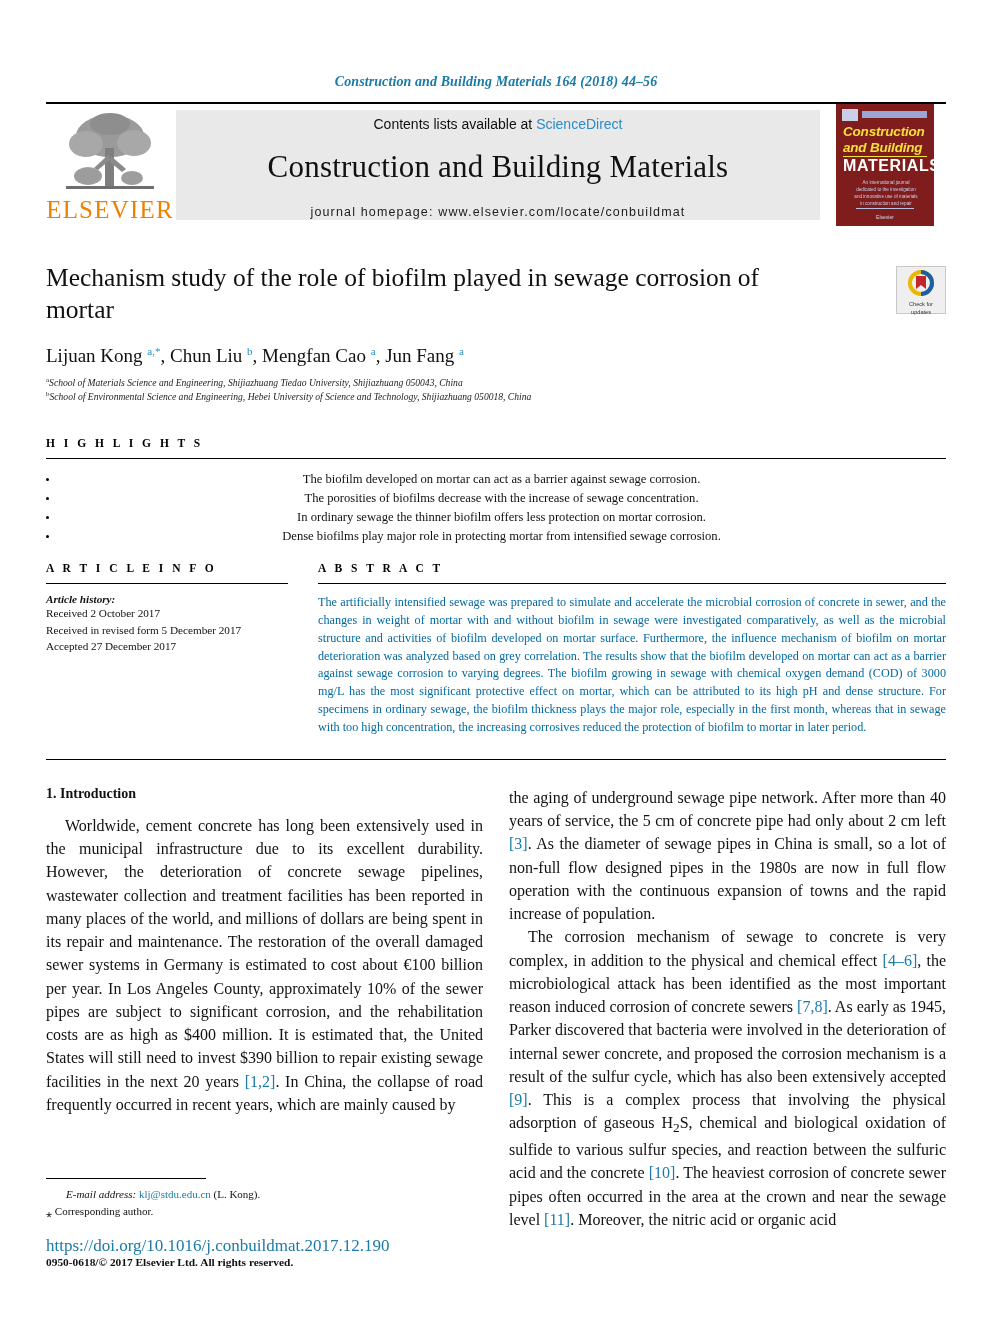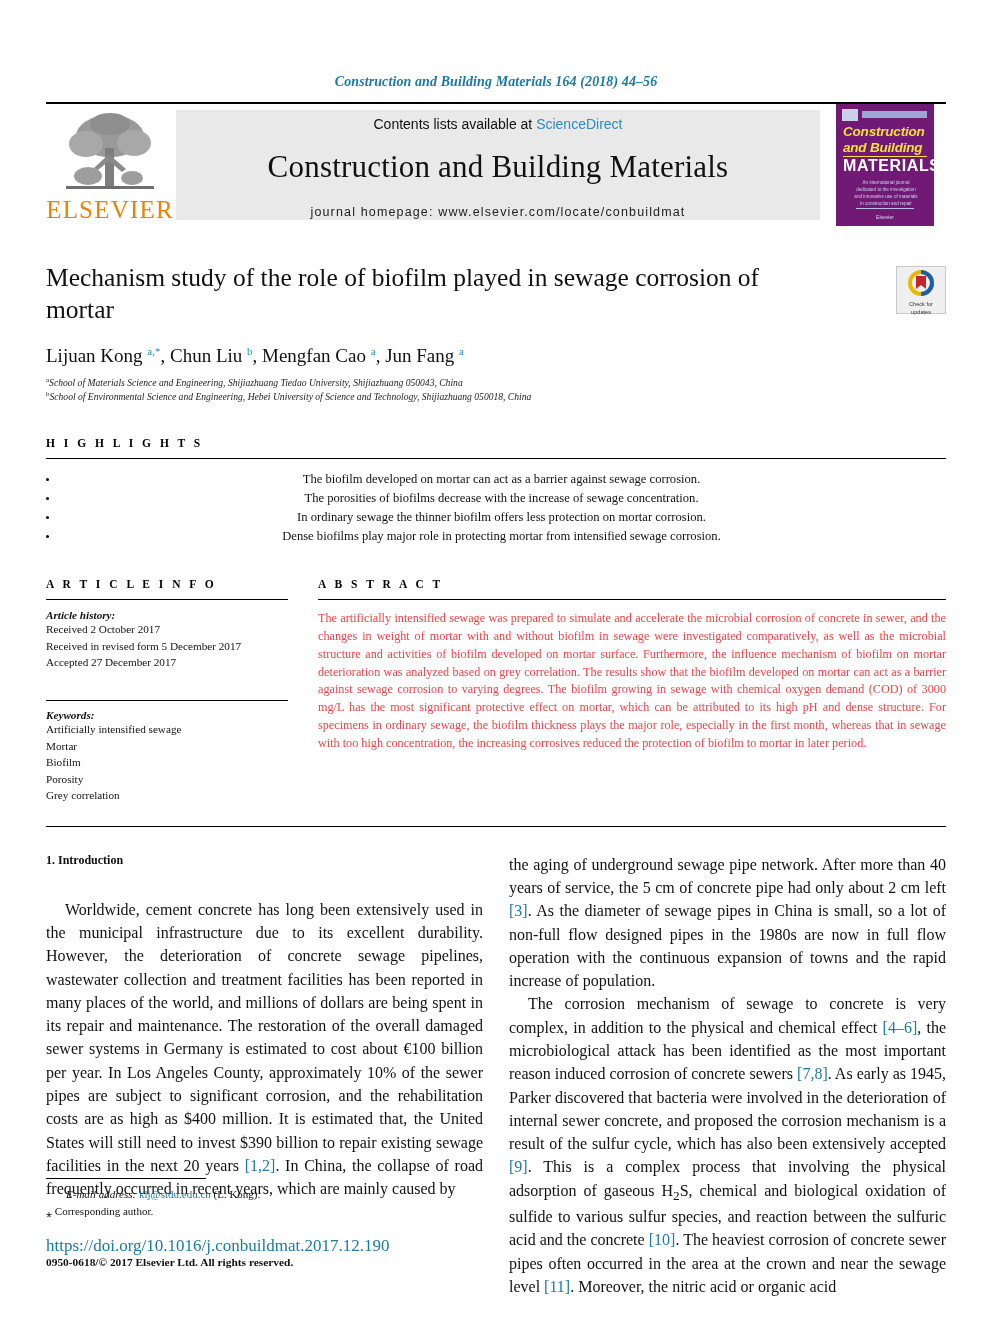--- a/index.html
+++ b/index.html
@@ -101,7 +101,7 @@
   .cover-img {
     width: 98px;
     height: 122px;
-    background: #701a75;
+    background: #7f1d1d;
     position: relative;
     overflow: hidden;
     font-family: "Liberation Sans", sans-serif;

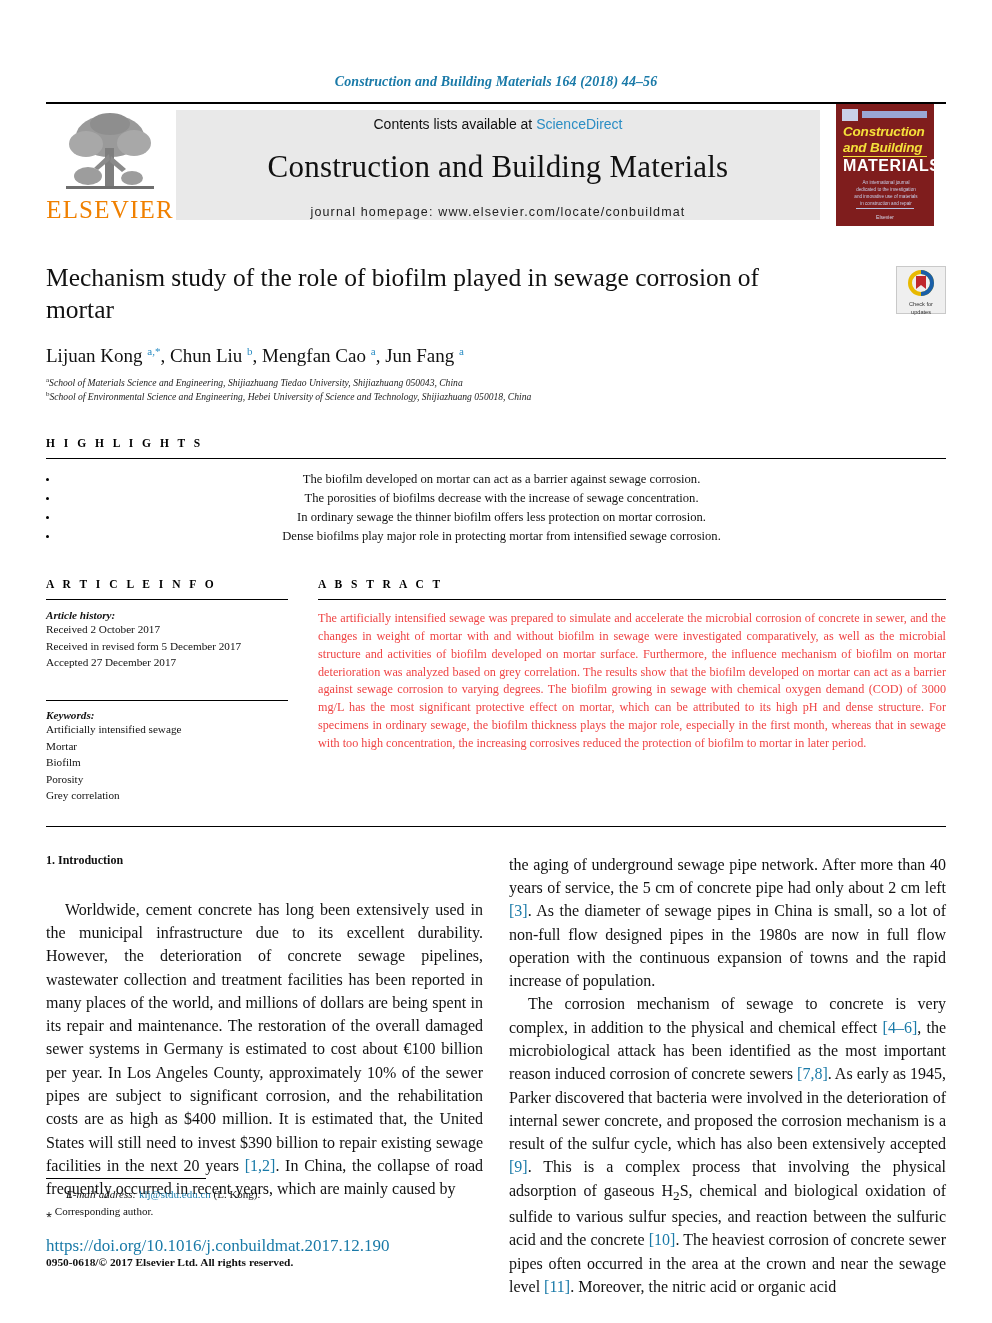--- a/index.html
+++ b/index.html
@@ -217,7 +217,7 @@
 
   
   .info-abs {
-    margin-top: 32px;
+    margin-top: 16px;
     display: flex;
     gap: 30px;
   }

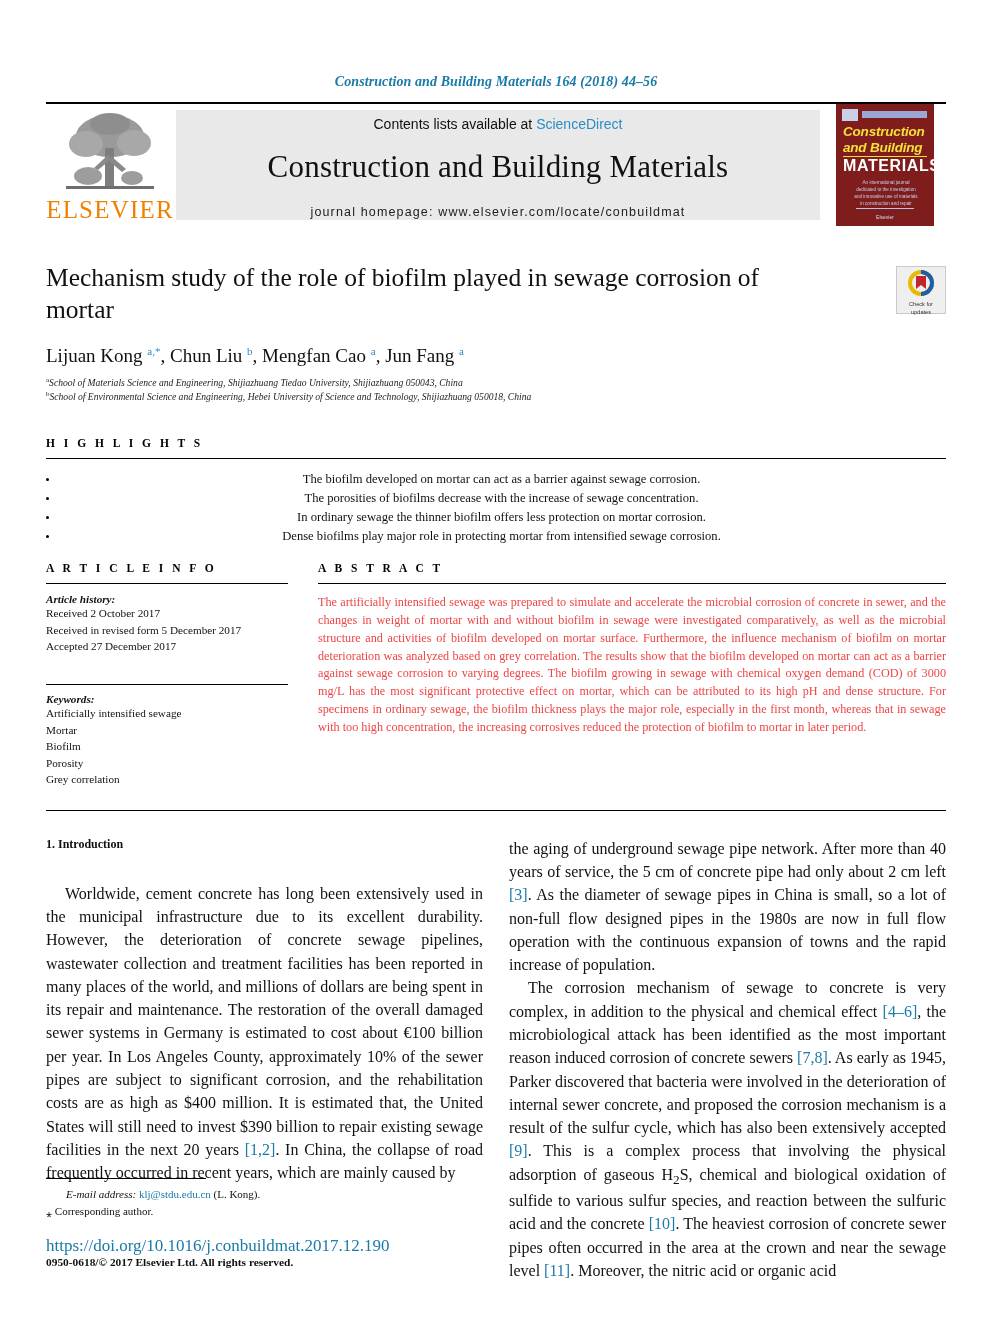--- a/index.html
+++ b/index.html
@@ -239,7 +239,7 @@
     font-size: 12.2px;
     line-height: 1.46;
     text-align: justify;
-    color: #ef4444;
+    color: #0369a1;
   }
   .abs-copy { text-align: right; margin-top: 6px; font-size: 12.2px; }
 

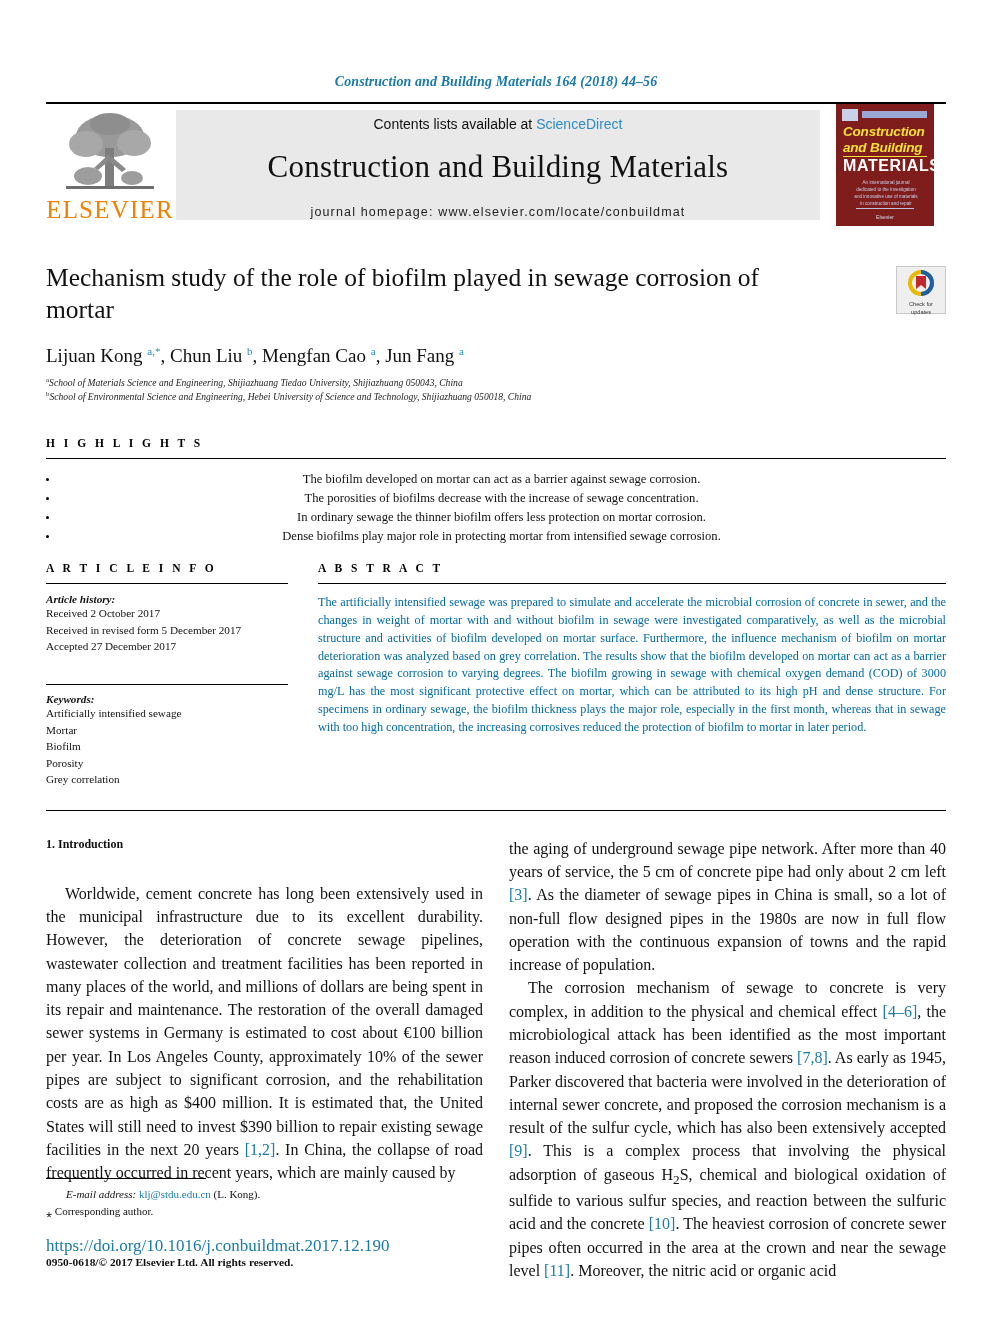--- a/index.html
+++ b/index.html
@@ -382,14 +382,6 @@
         <div class="info-line">Received in revised form 5 December 2017</div>
         <div class="info-line">Accepted 27 December 2017</div>
 
-        <div class="kw-block">
-          <div class="info-head">Keywords:</div>
-          <div class="info-line">Artificially intensified sewage</div>
-          <div class="info-line">Mortar</div>
-          <div class="info-line">Biofilm</div>
-          <div class="info-line">Porosity</div>
-          <div class="info-line">Grey correlation</div>
-        </div>
       </div>
     </div>
 

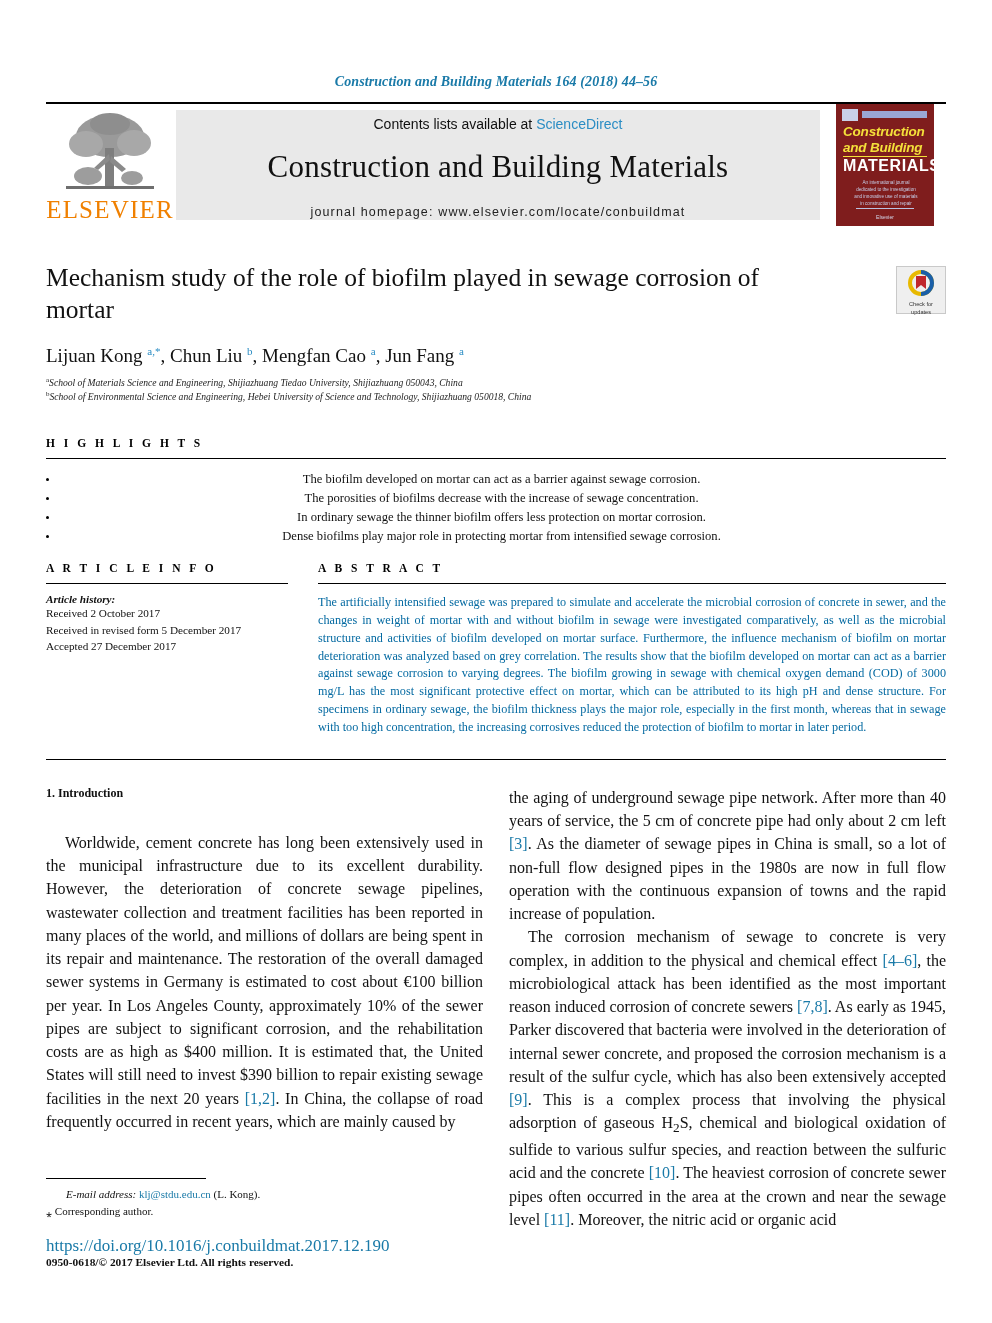--- a/index.html
+++ b/index.html
@@ -256,7 +256,7 @@
   }
   .bcol { width: 437px; flex: 0 0 437px; }
   .sec-title {
-    font-size: 12px; font-weight: 700; color: #111; margin-bottom: 30px;
+    font-size: 14px; font-weight: 700; color: #111; margin-bottom: 12px;
   }
   .para {
     font-size: 16px;

